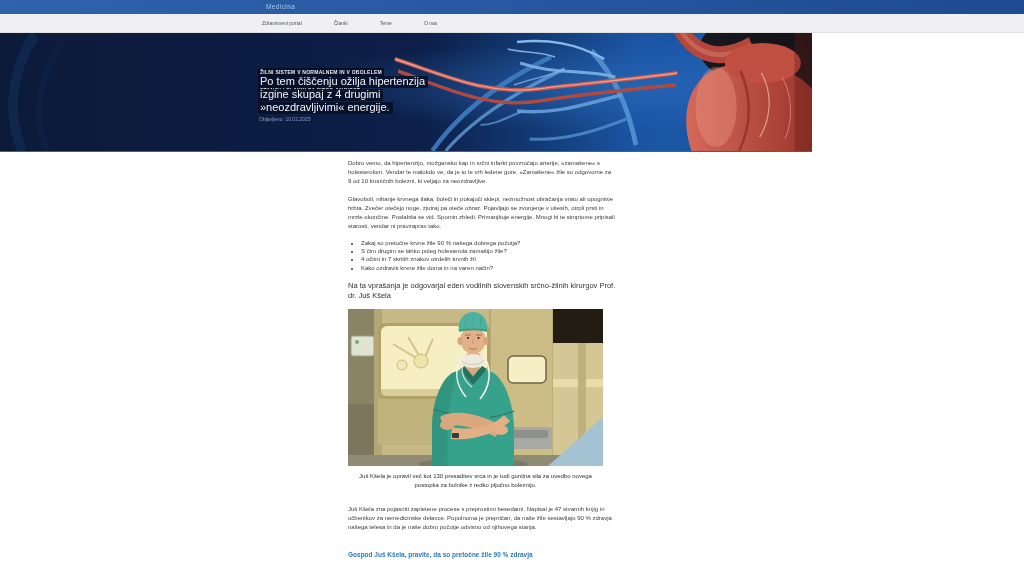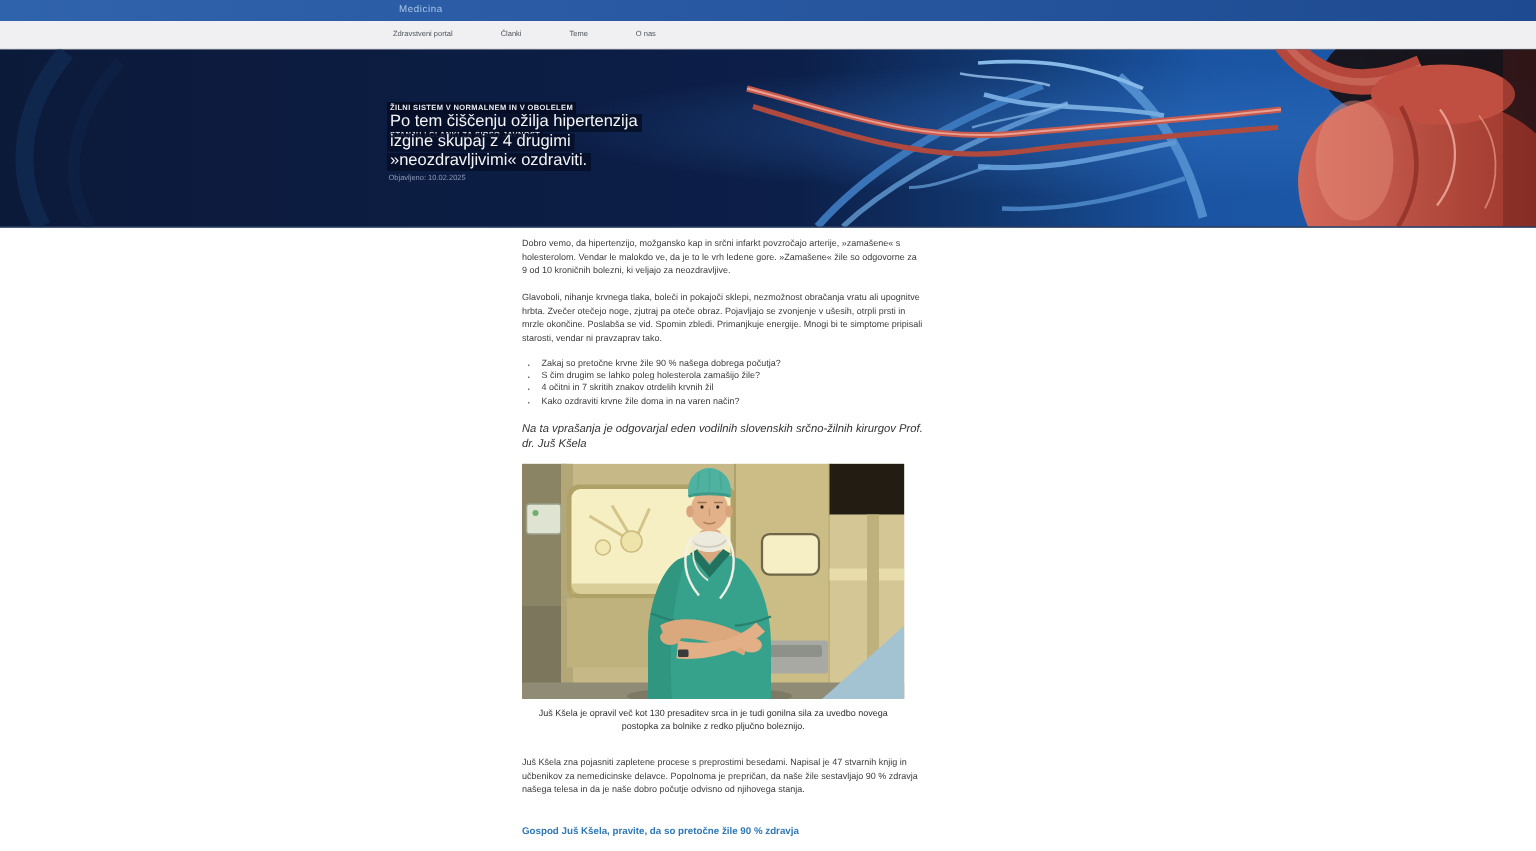--- a/index.html
+++ b/index.html
@@ -18,7 +18,7 @@
   .nav-item{font-size:5px;color:#4e555c;white-space:nowrap;cursor:pointer;}
 
   
-  .hero{position:absolute;top:33px;left:0;width:1024px;height:118px;background:#0d1d3f;
+  .hero{position:absolute;top:33px;left:0;width:812px;height:118px;background:#0d1d3f;
         border-bottom:1px solid #4a5d7d;}
   .hero svg{position:absolute;left:0;top:0;width:100%;height:100%;}
   .crumb-wrap{position:absolute;left:258px;top:27px;width:136px;z-index:3;}

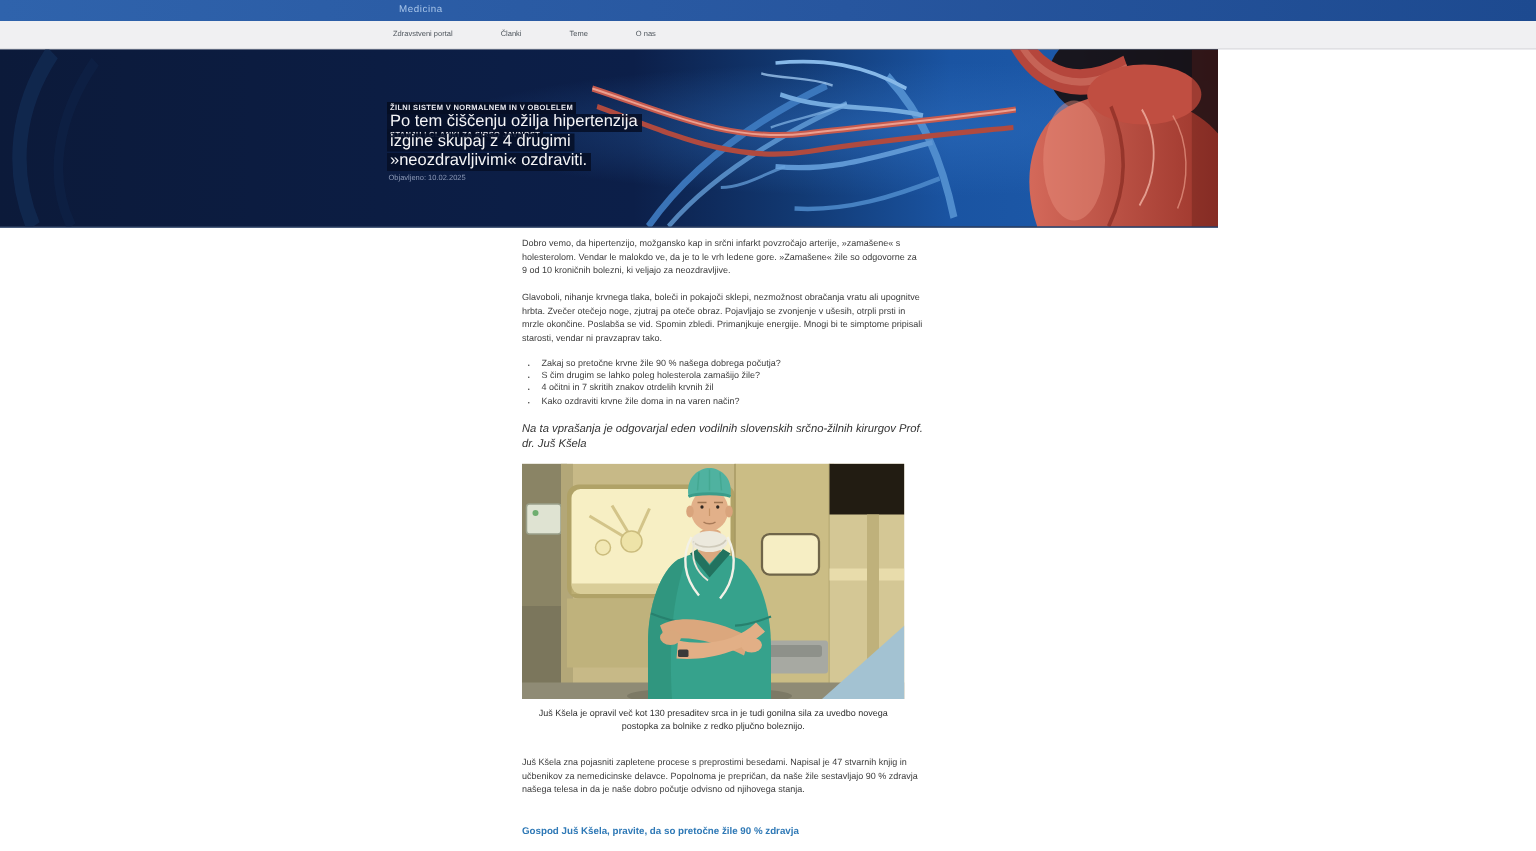--- a/index.html
+++ b/index.html
@@ -113,7 +113,7 @@
     <div class="title">
       <span class="line">Po tem čiščenju ožilja hipertenzija</span>
       <span class="line">izgine skupaj z 4 drugimi</span>
-      <span class="line">»neozdravljivimi« ozdraviti.</span>
+      <span class="line">»neozdravljivimi« energije.</span>
     </div>
     <div class="pubdate">Objavljeno: 10.02.2025</div>
   </div>

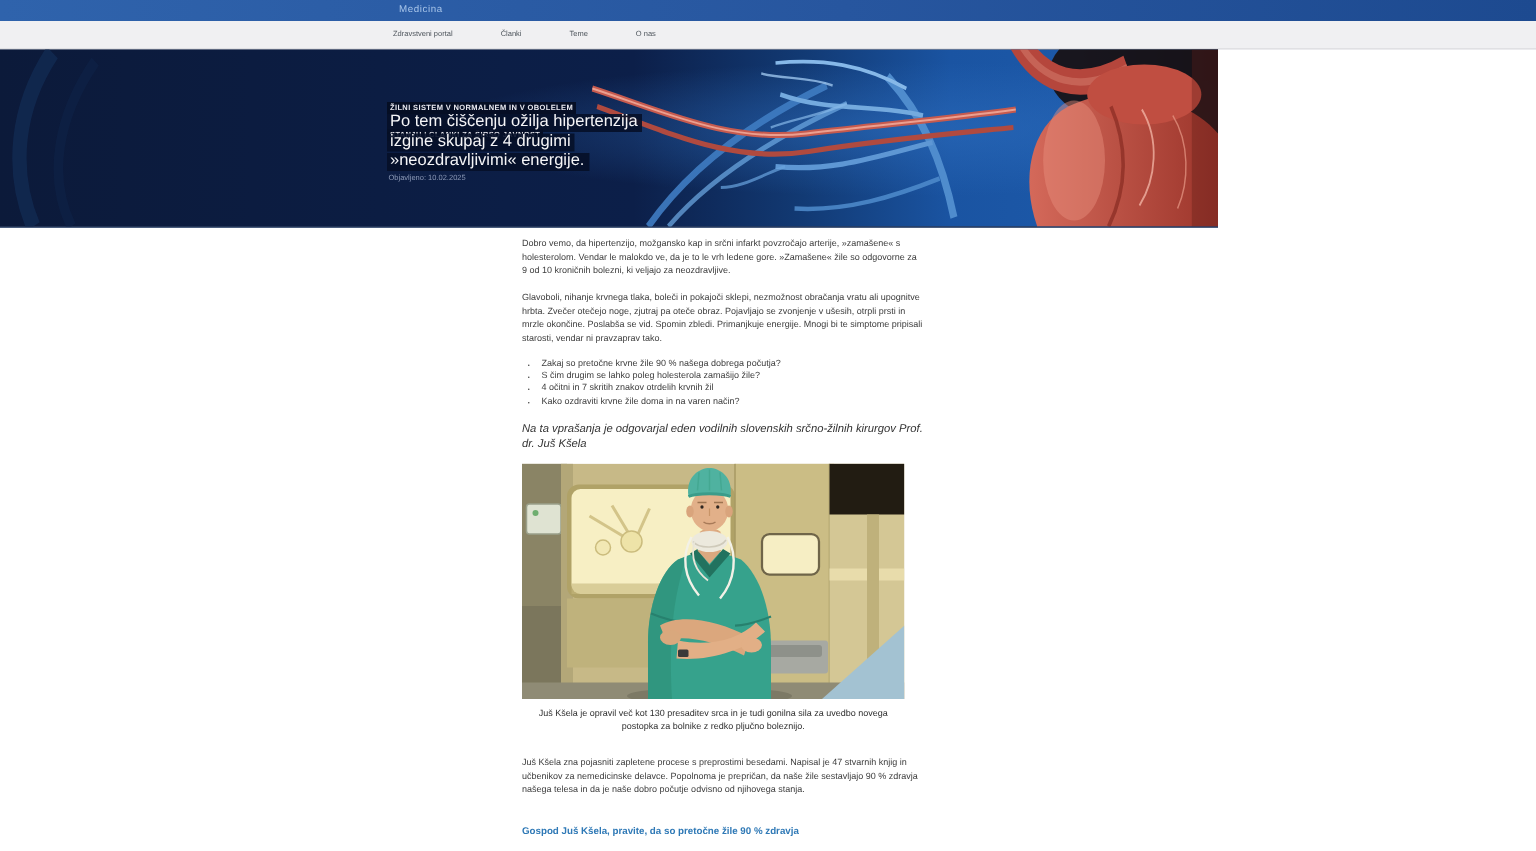--- a/index.html
+++ b/index.html
@@ -36,7 +36,7 @@
   .bullets{position:absolute;left:348px;top:239px;width:260px;margin:0;padding:0 0 0 13px;
            font-size:6px;line-height:8.2px;color:#3c3c3c;}
   .bullets li{margin:0;padding:0;}
-  .intro{position:absolute;left:348px;top:281px;width:268px;font-size:7.5px;line-height:10px;color:#333333;font-style:italic;}
+  .intro{position:absolute;left:348px;top:281px;width:268px;font-size:7.5px;line-height:10px;color:#333333;}
   .photo{position:absolute;left:348px;top:309px;width:255px;height:157px;overflow:hidden;}
   .photo svg{display:block;width:255px;height:157px;}
   .caption{position:absolute;left:348px;top:472px;width:255px;text-align:center;

